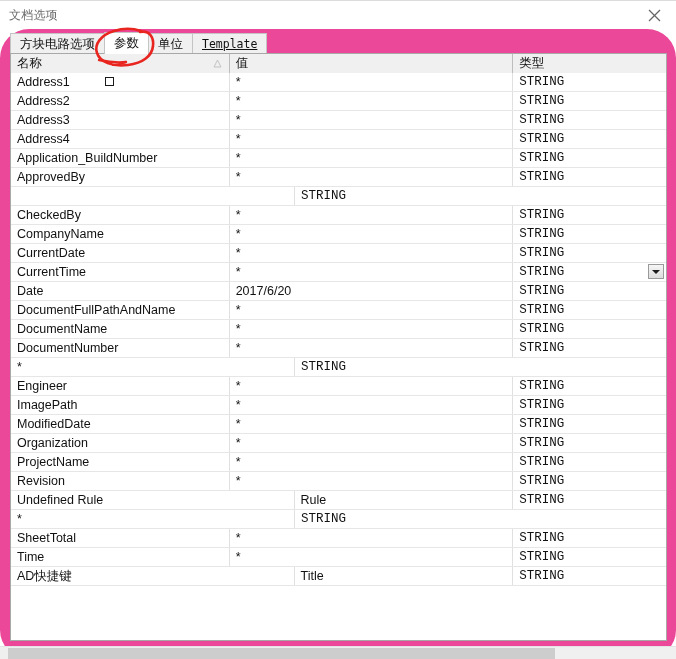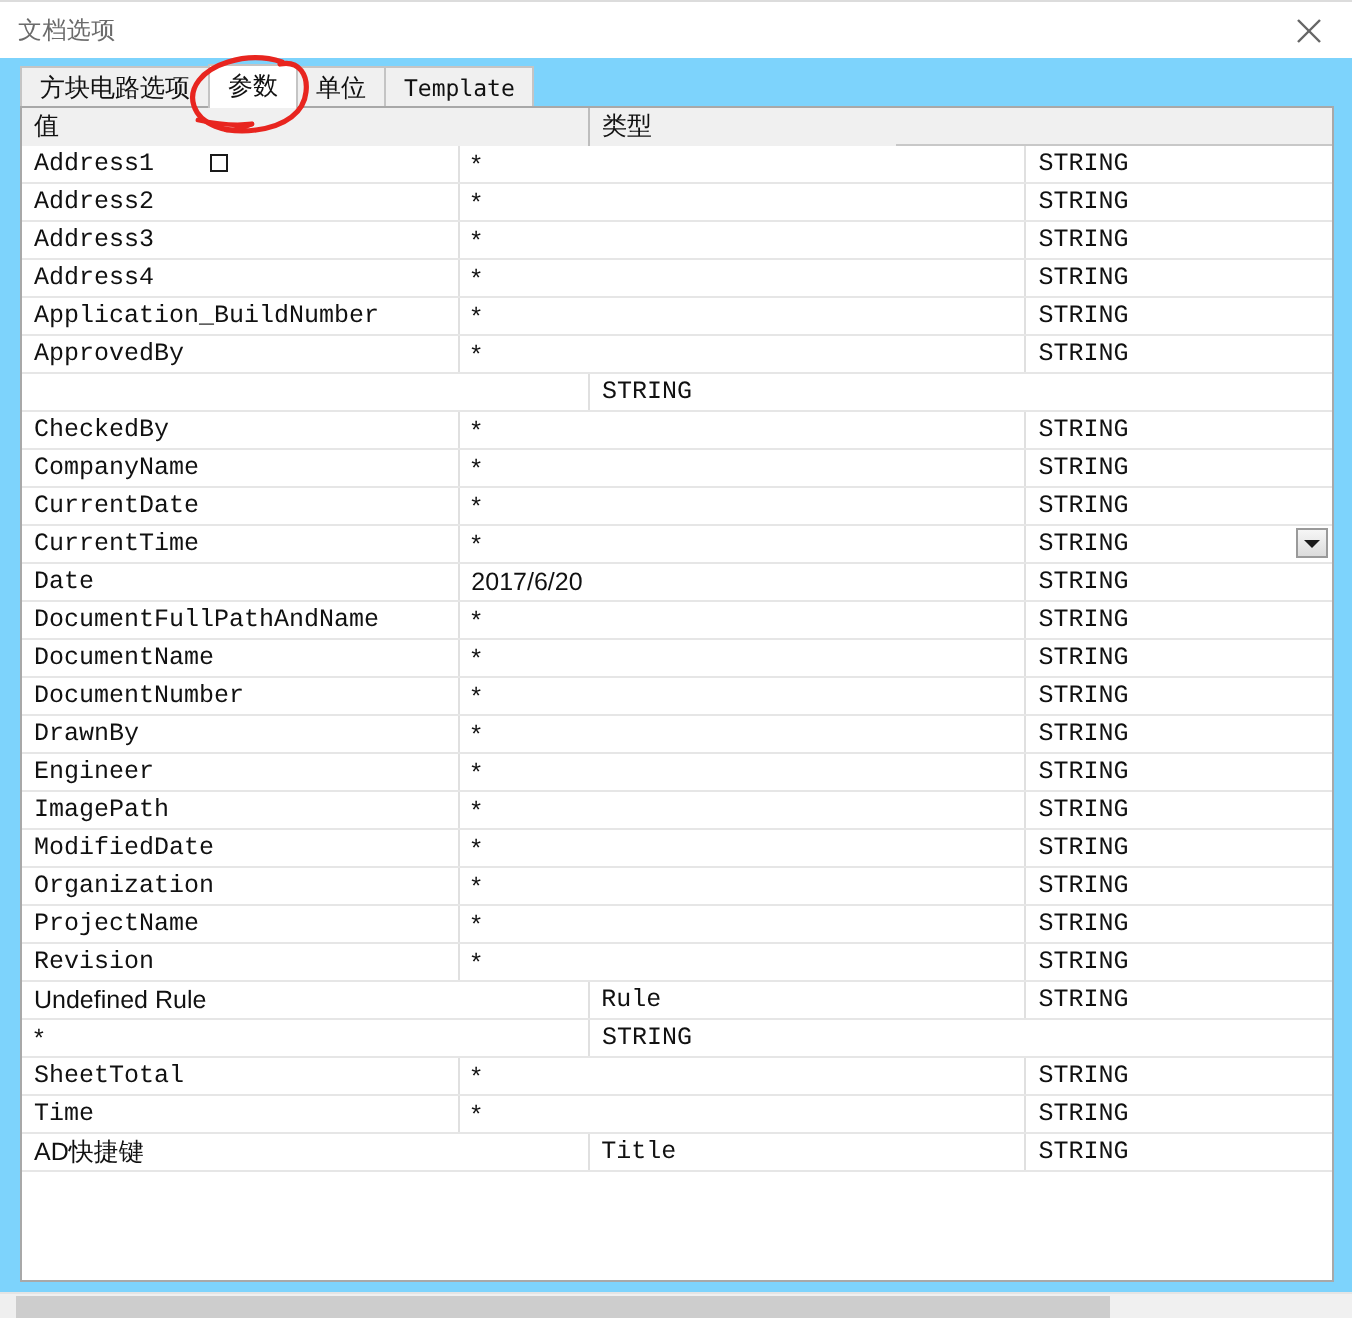--- a/index.html
+++ b/index.html
@@ -51,8 +51,9 @@
     left: 0; top: 29px;
     width: 676px;
     height: 630px;
-    background: #7dd3fc;
-    box-sizing: border-box;
+    background: #ec4899;
+    box-sizing: border-box;
+    border-radius: 29px;
   }
 
   

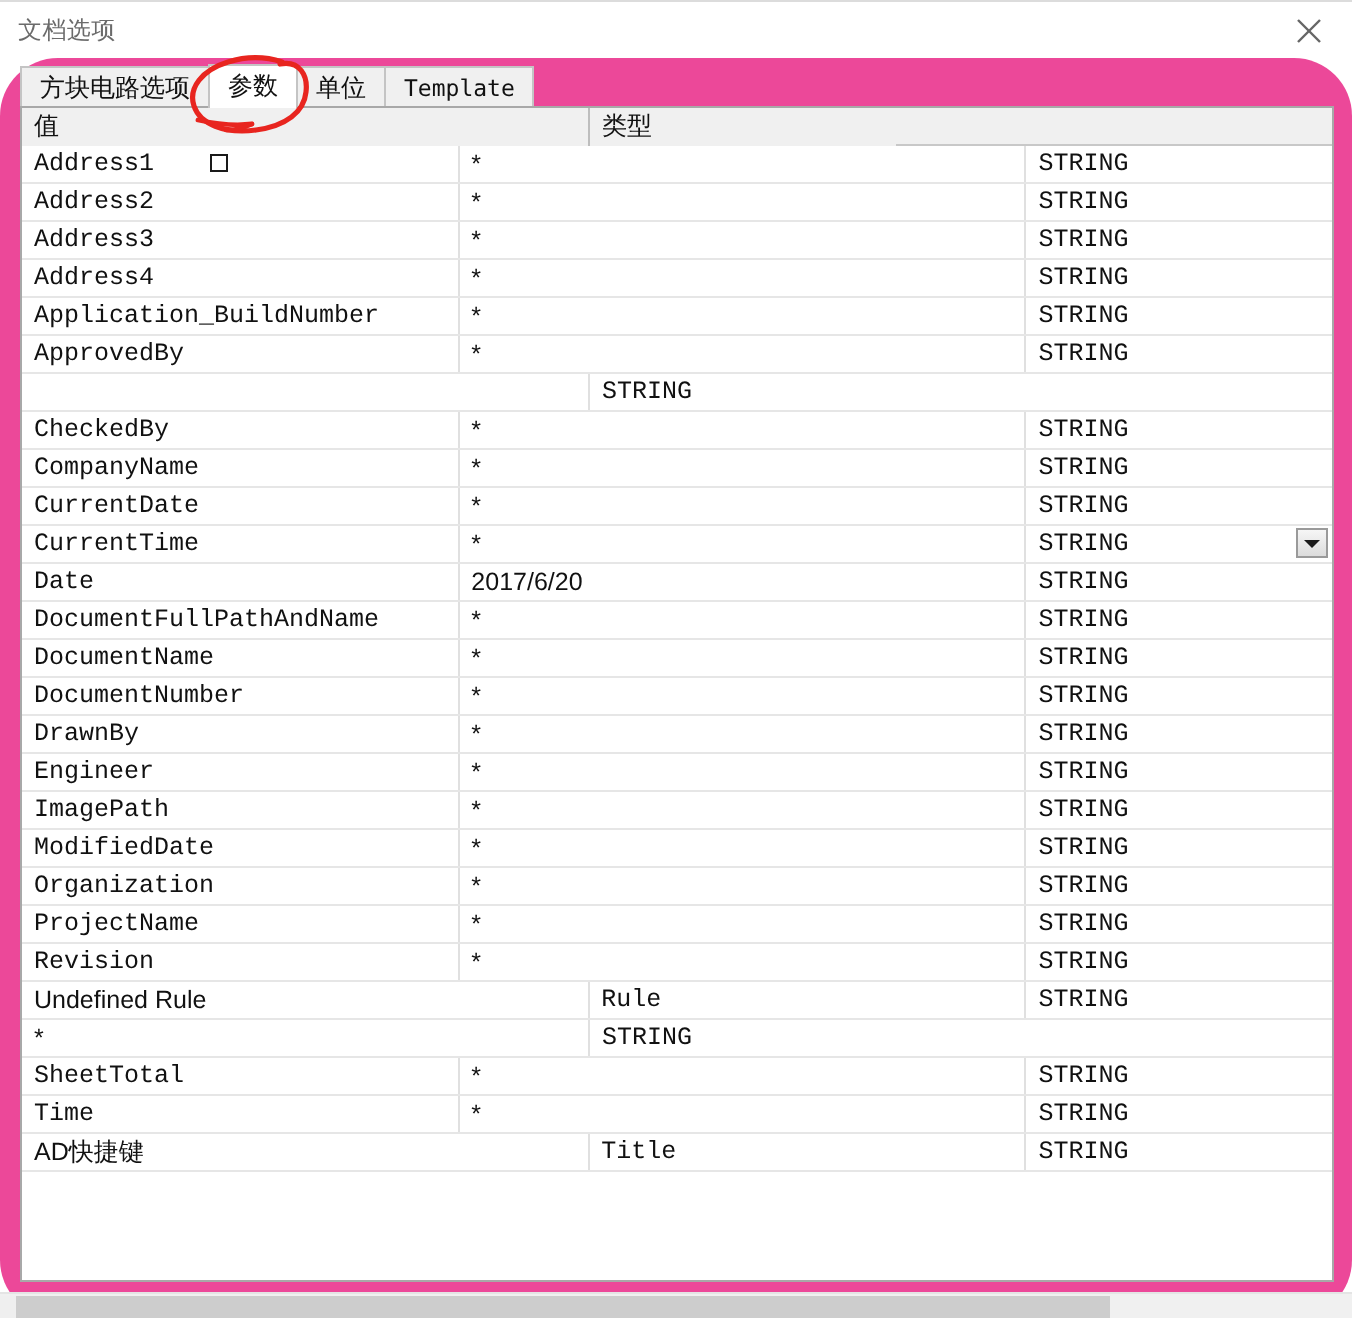--- a/index.html
+++ b/index.html
@@ -89,6 +89,7 @@
   .tab.latin {
     font-family: "DejaVu Sans Mono", "Liberation Mono", monospace;
     font-size: 11.5px;
+    text-decoration: underline;
   }
 
   

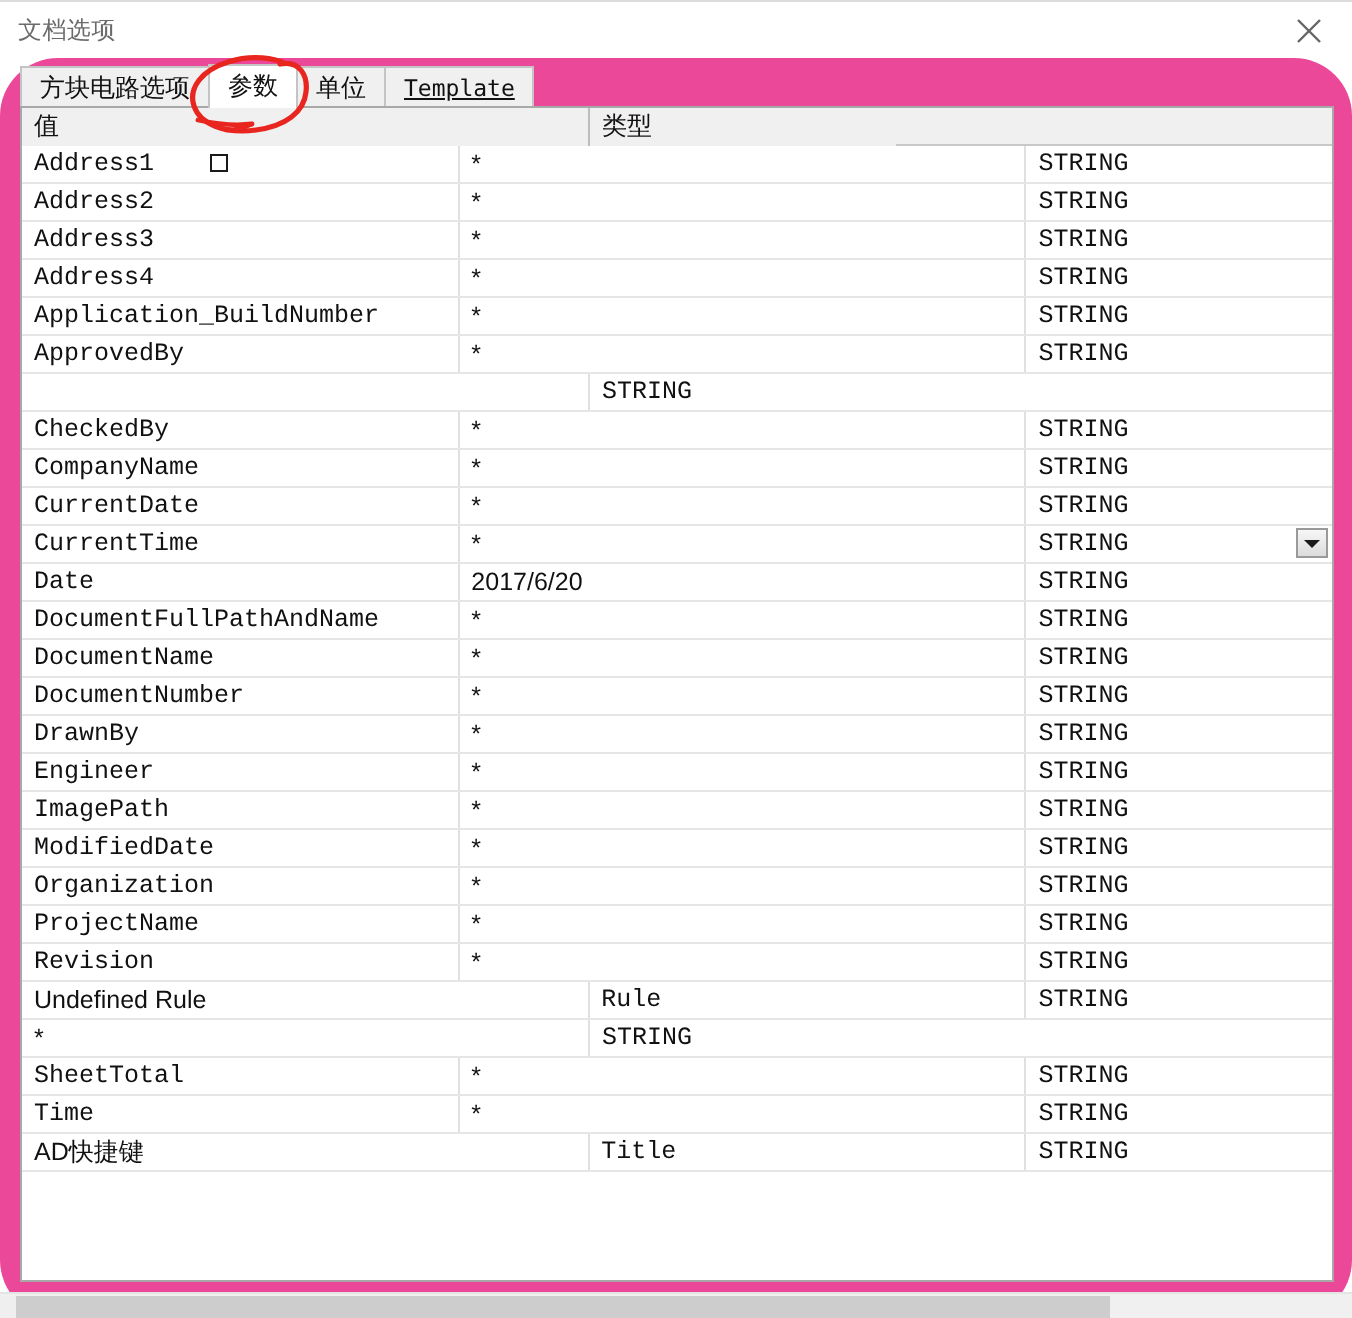--- a/index.html
+++ b/index.html
@@ -261,6 +261,12 @@
   <div class="grid-panel">
 
     <div class="grid-header">
+      <div class="hcell c1">
+        <span>名称</span>
+        <svg class="sort-indicator" viewBox="0 0 9 9">
+          <polygon points="4.5,1 8,8 1,8" fill="none" stroke="#8a8a8a" stroke-width="1"></polygon>
+        </svg>
+      </div>
       <div class="hcell c2">
         <span>值</span>
       </div>

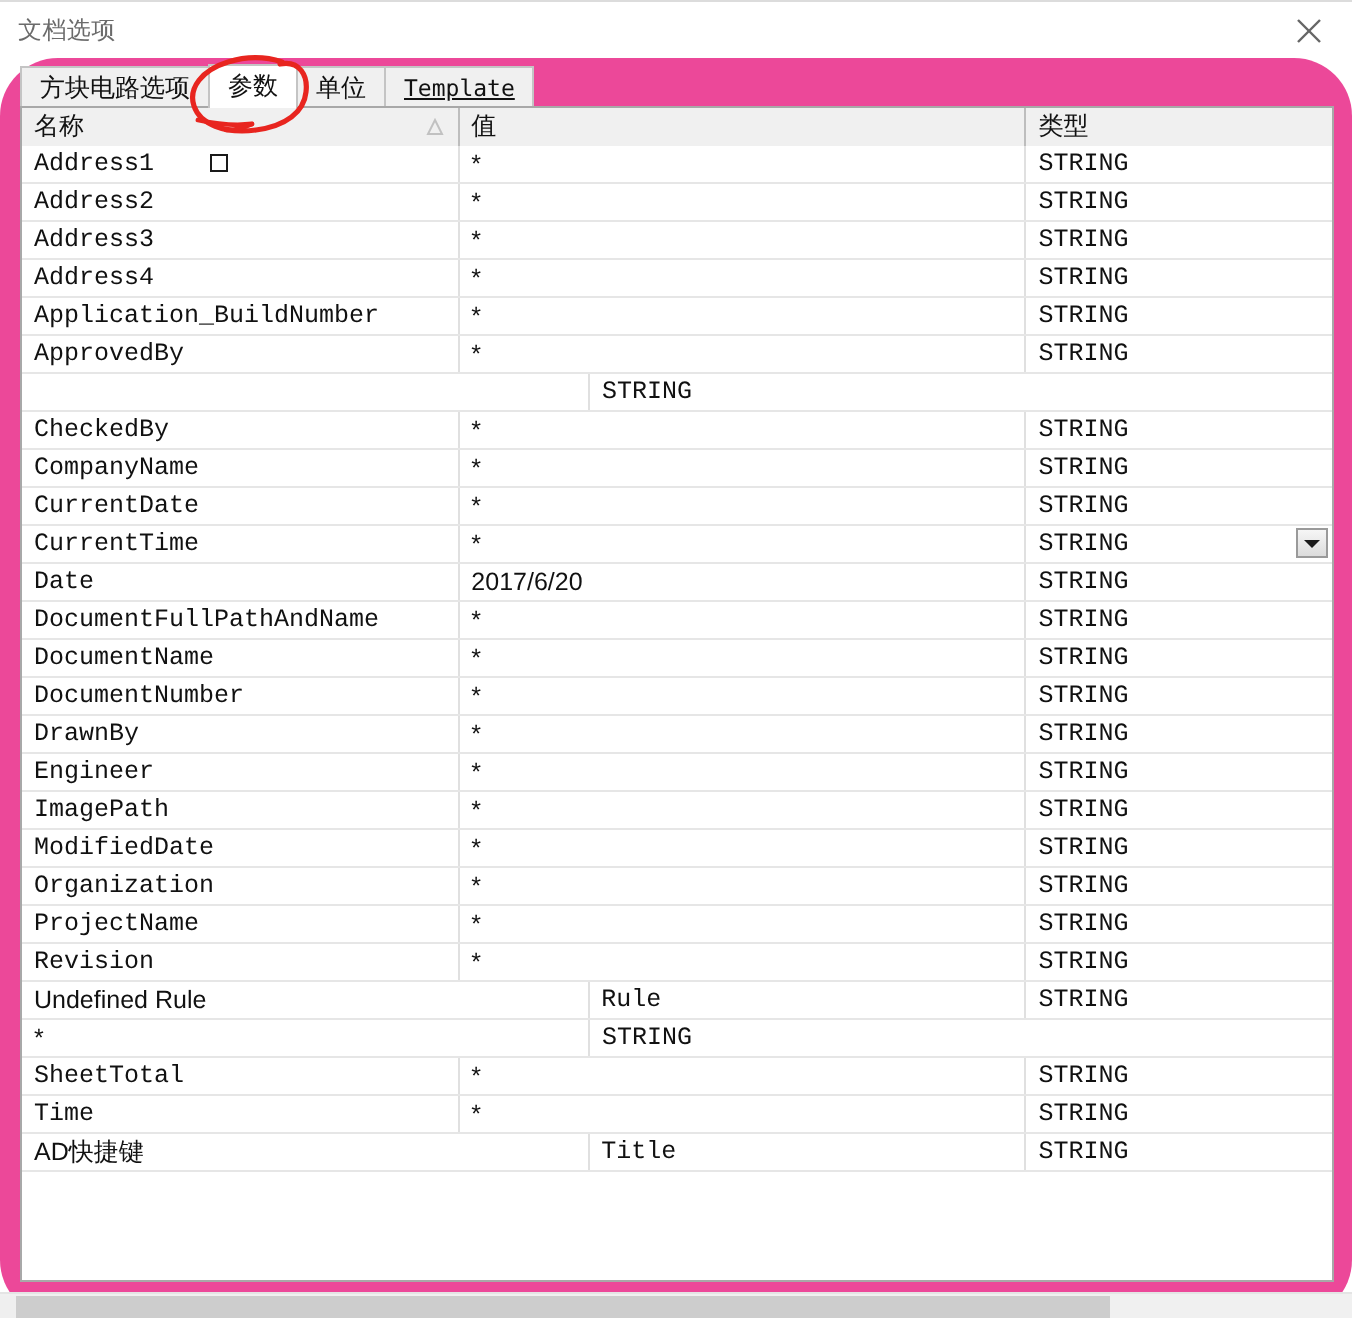--- a/index.html
+++ b/index.html
@@ -159,7 +159,7 @@
     border-right: 1px solid #e0e0e0;
     position: relative;
   }
-  .cell.c1 { width: 219px; font-family: Liberation Mono, monospace; }
+  .cell.c1 { width: 219px; }
   .cell.c2 { width: 284px; }
   .cell.c3 { width: 153px; border-right: none; font-family: Liberation Mono, monospace; }
 

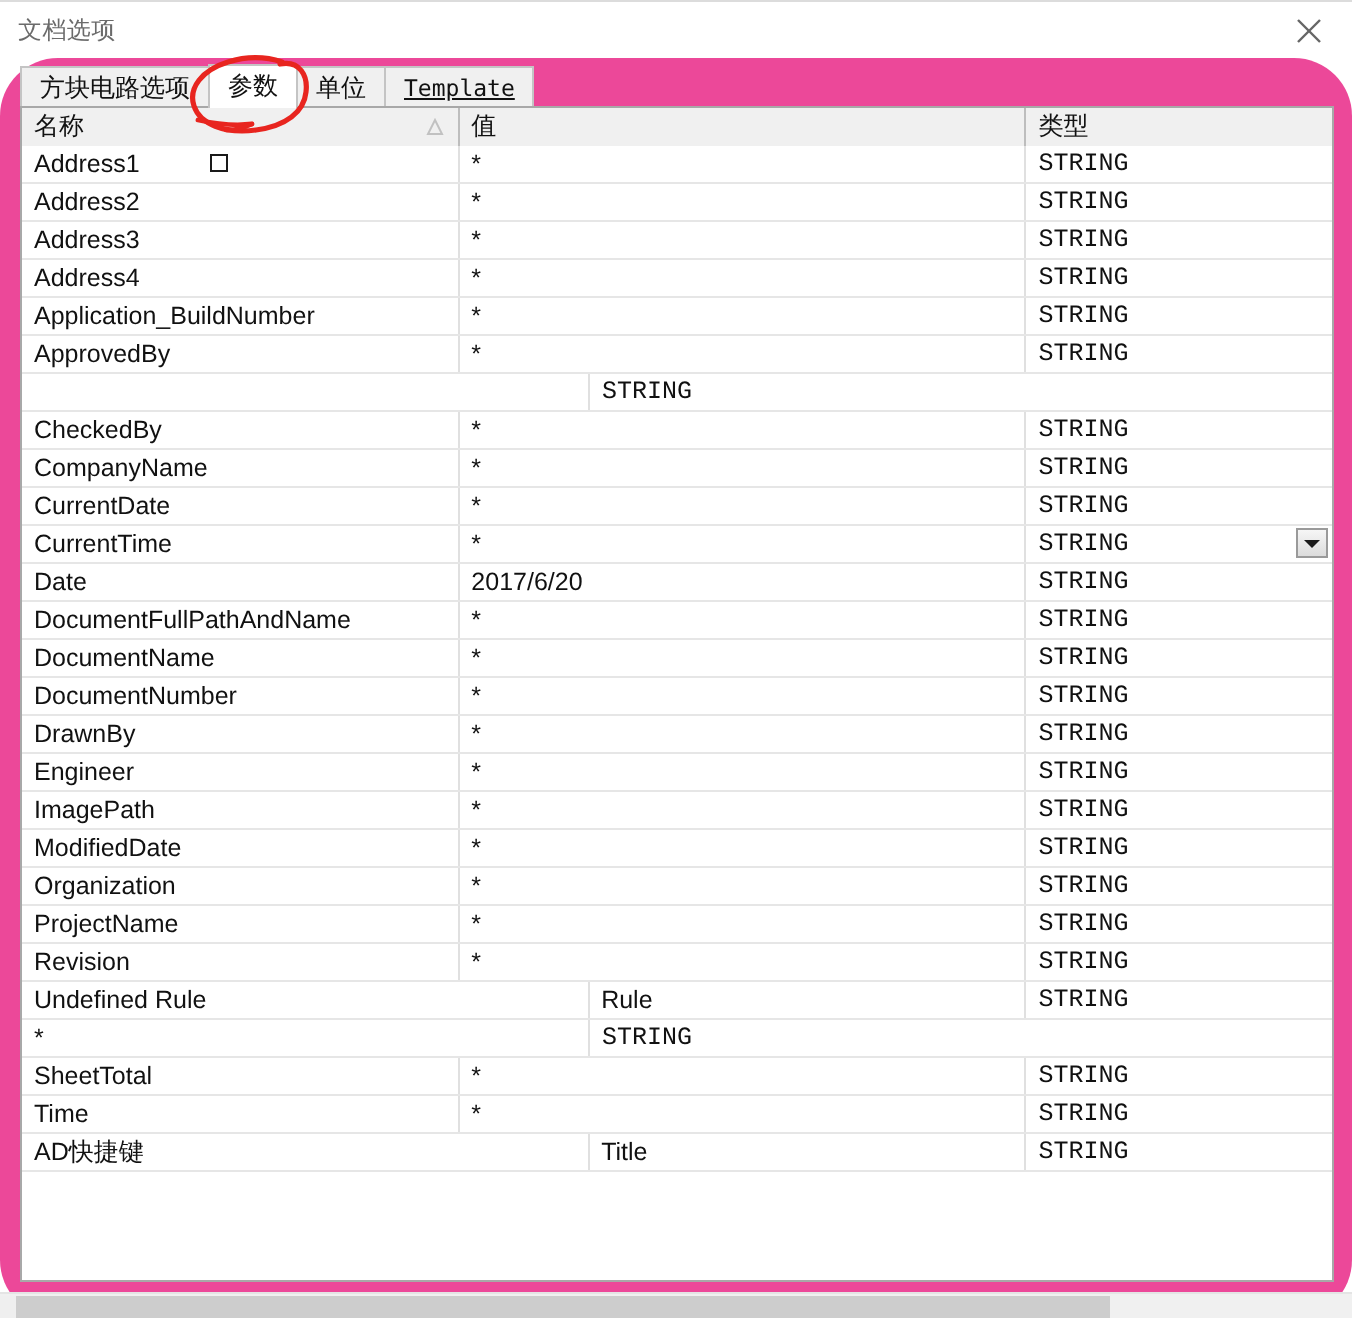--- a/index.html
+++ b/index.html
@@ -353,7 +353,6 @@
           <div class="cell c3">STRING</div>
         </div>
         <div class="row">
-          <div class="cell c1">DrawnBy</div>
           <div class="cell c2">*</div>
           <div class="cell c3">STRING</div>
         </div>

